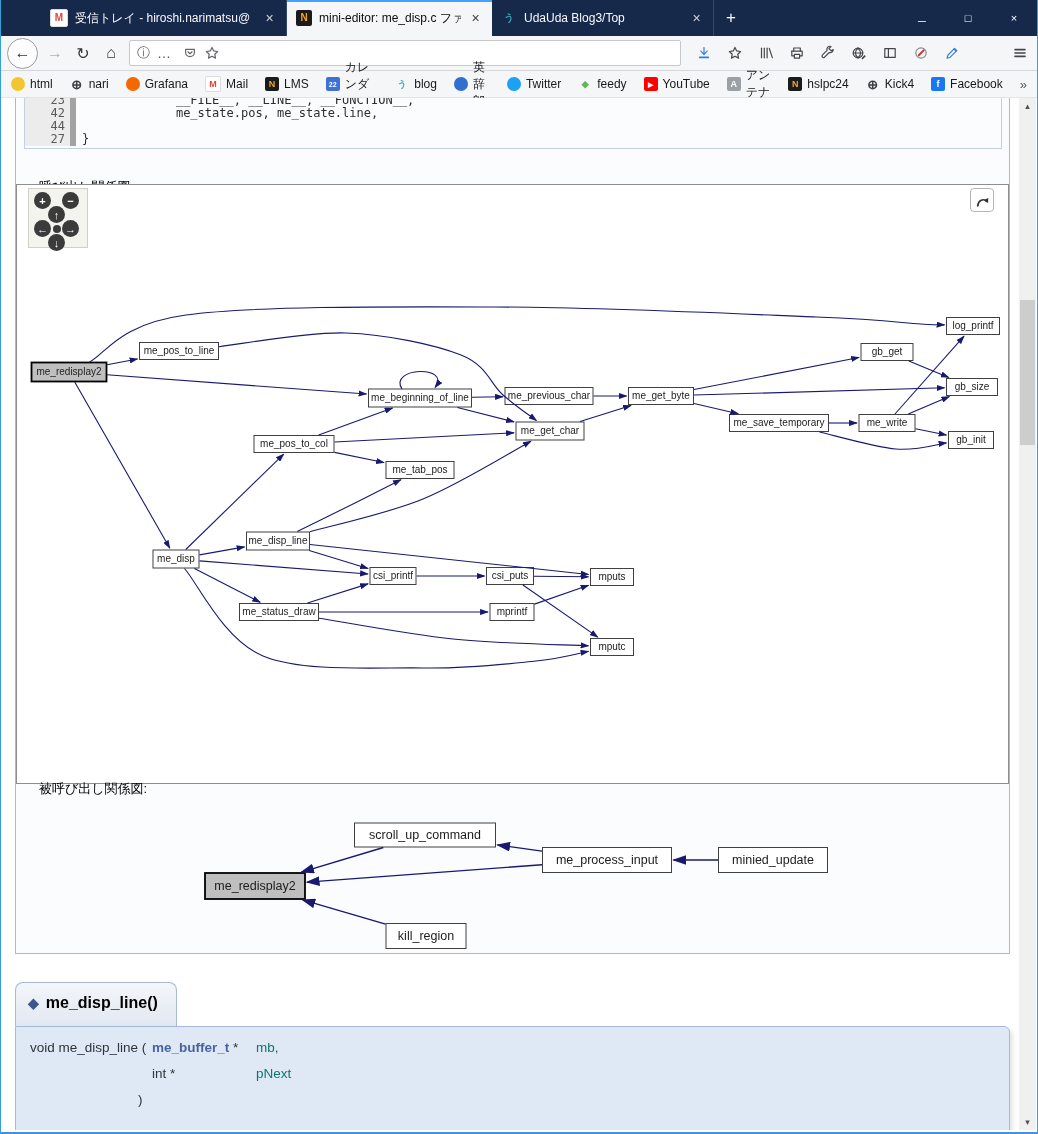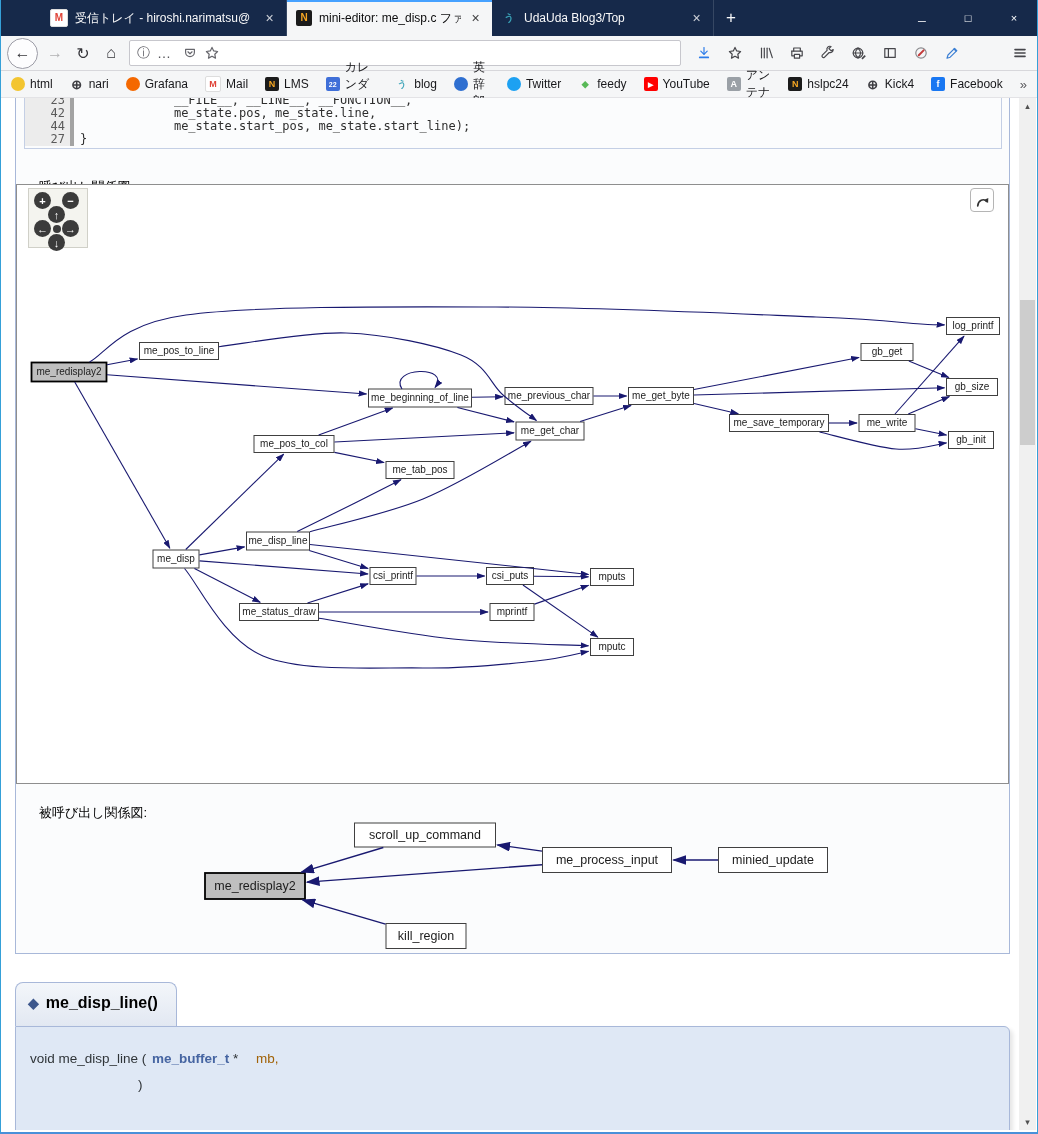--- a/index.html
+++ b/index.html
@@ -58,7 +58,7 @@
             box-sizing:border-box}
   .cl{display:flex}
   .clno{width:40px;text-align:right;padding-right:5px;color:#5a5a5a;background:#ECECEC;
-        border-right:4px solid #a3a3a3;flex:none}
+        border-right:6px solid #a3a3a3;flex:none}
   .clcode{white-space:pre;padding-left:6px;color:#2e2e2e}
   .clcode .codelink{color:#4665A2}
   .graphlabel{position:absolute;left:21px;margin:16px;font-size:13px;color:#000}

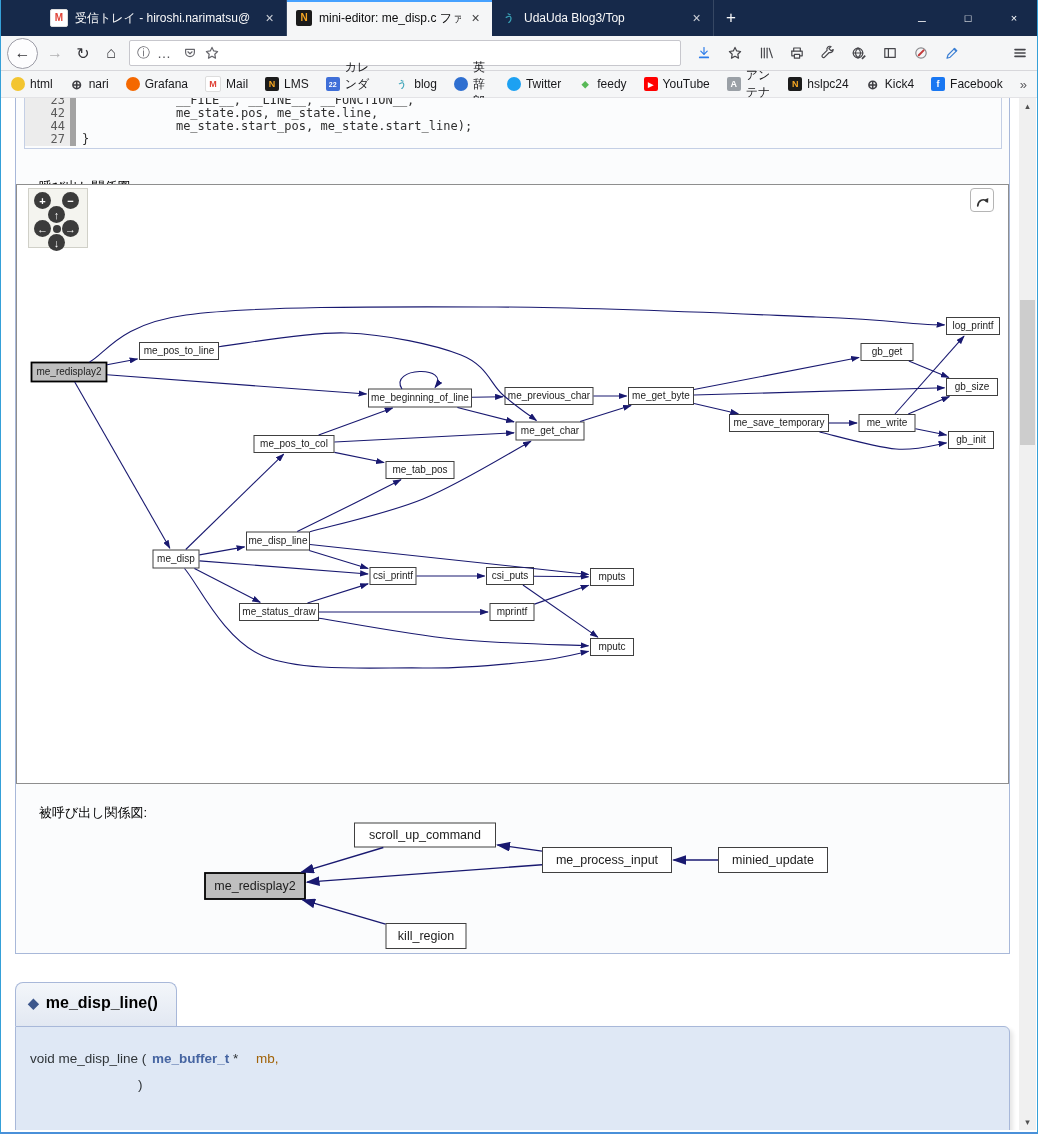--- a/index.html
+++ b/index.html
@@ -298,7 +298,6 @@
         </div>
         <div class="cl">
           <span class="clno">44</span>
-          <span class="clcode"><span>             </span><span>me_state.start_pos, me_state.start_line);</span></span>
         </div>
         <div class="cl">
           <span class="clno">27</span>

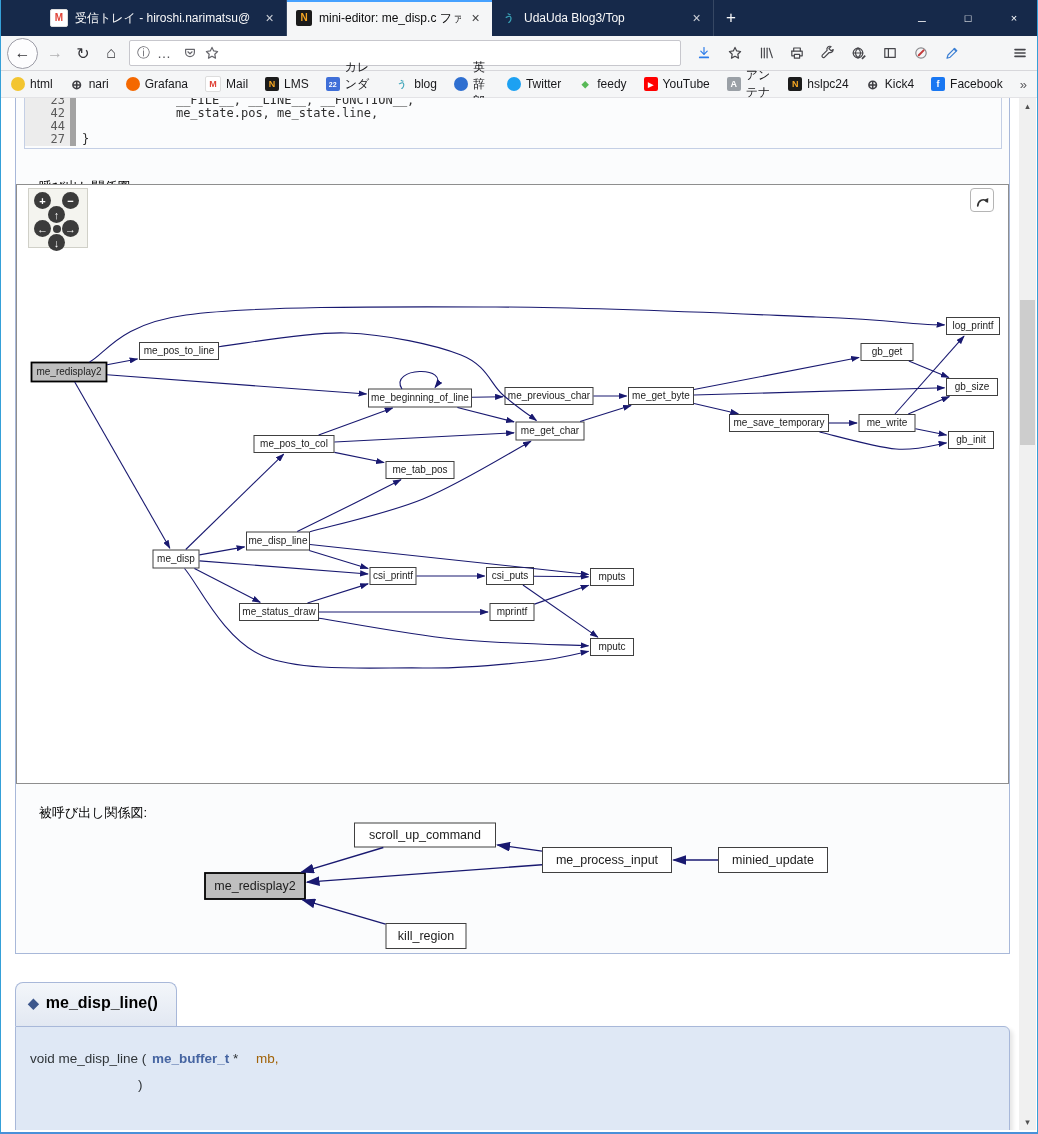--- a/index.html
+++ b/index.html
@@ -458,7 +458,7 @@
         </div>
     </div>
 
-    <p class="graphlabel" style="top:690px">被呼び出し関係図:</p>
+    <p class="graphlabel" style="top:666px">被呼び出し関係図:</p>
 
     <svg class="callersvg" id="callergraph" width="993" height="140" viewBox="0 0 993 140">
         <defs>

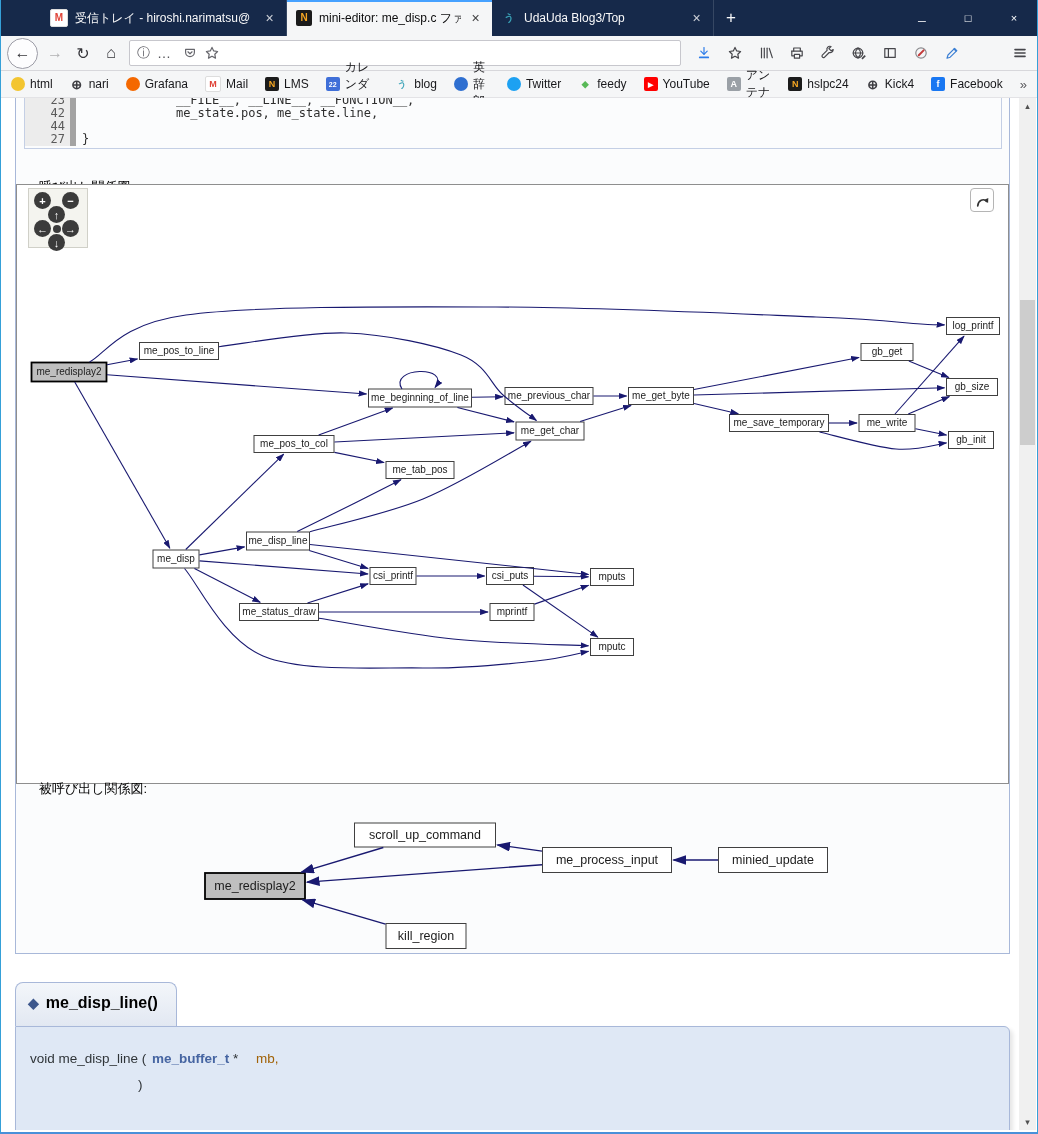--- a/index.html
+++ b/index.html
@@ -83,7 +83,7 @@
   .memproto{position:absolute;left:13px;top:928px;width:995px;height:240px;box-sizing:border-box;
             border:1px solid #A8B8D9;border-radius:0 6px 0 0;background:#dfe8f5;
             box-shadow:3px 3px 4px rgba(0,0,0,.10);padding:13px 8px}
-  .sigrow{display:flex;align-items:flex-end;height:26px;font-size:13.5px;color:#2f3438}
+  .sigrow{display:flex;align-items:flex-start;height:26px;font-size:13.5px;color:#2f3438}
   .sc1{width:122px;padding-left:6px;flex:none;white-space:pre}
   .sc2{width:104px;flex:none}
   .typelink{font-weight:bold;color:#4665A2}

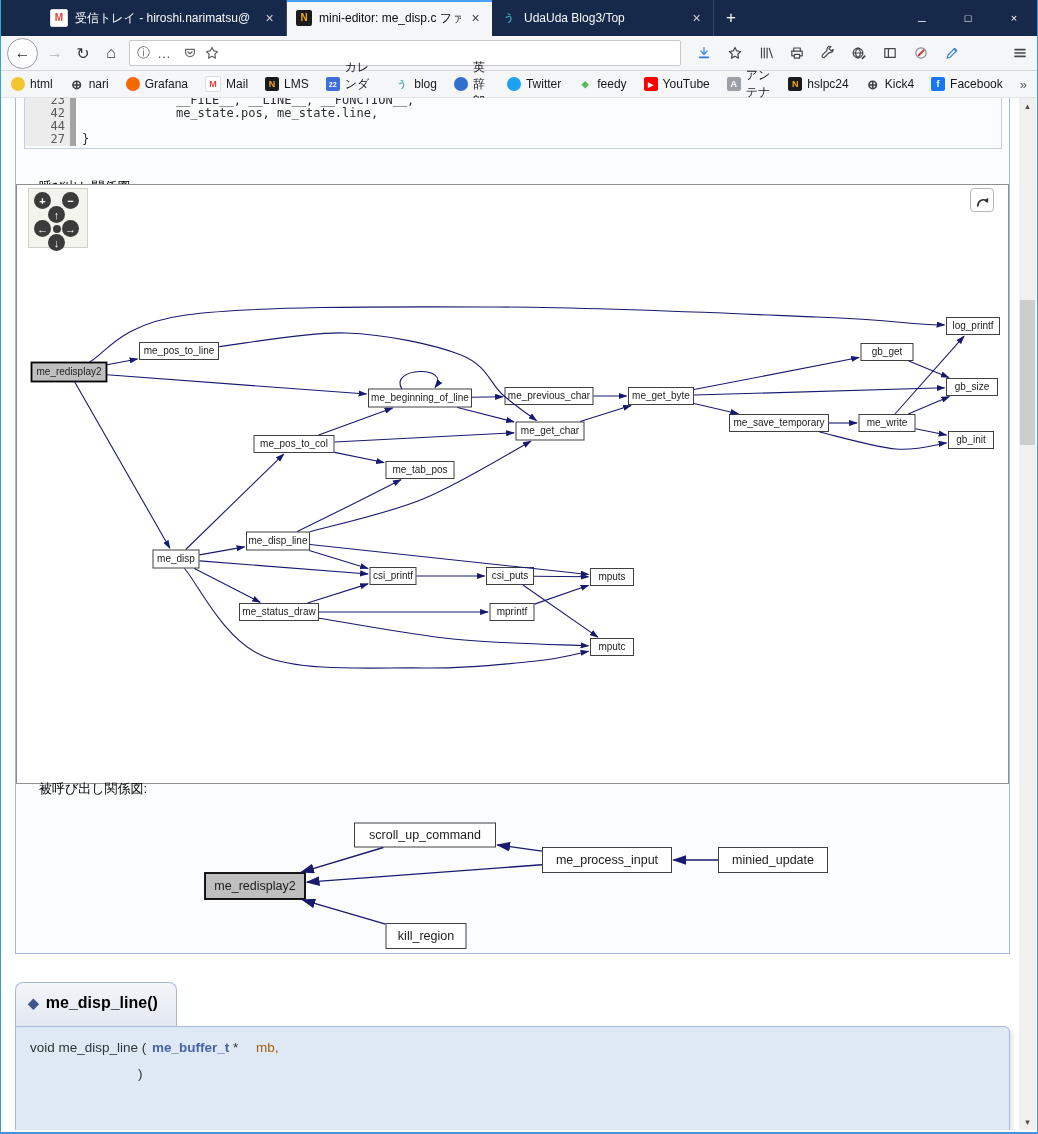--- a/index.html
+++ b/index.html
@@ -87,7 +87,7 @@
   .sc1{width:122px;padding-left:6px;flex:none;white-space:pre}
   .sc2{width:104px;flex:none}
   .typelink{font-weight:bold;color:#4665A2}
-  .pname{color:#a16207}
+  .pname{color:#0f766e}
   .sigclose .sc1{padding-left:114px}
 
   

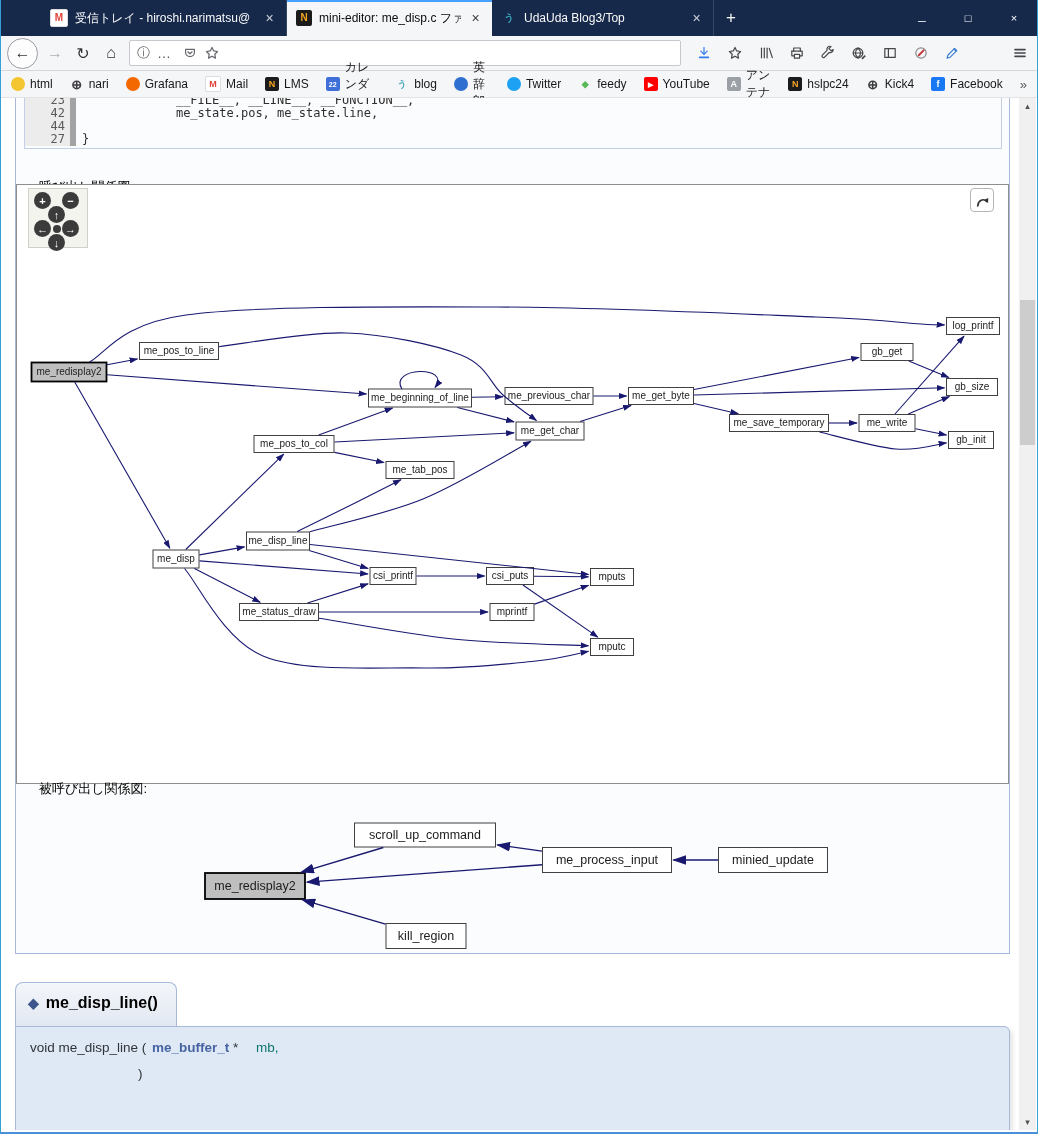--- a/index.html
+++ b/index.html
@@ -504,6 +504,11 @@
         <span class="sc2"><span class="typelink">me_buffer_t</span><span> *</span></span>
         <span class="pname">mb,</span>
       </div>
+      <div class="sigrow">
+        <span class="sc1"></span>
+        <span class="sc2"><span>int *</span></span>
+        <span class="pname">pNext</span>
+      </div>
       <div class="sigrow sigclose">
         <span class="sc1">)</span>
       </div>

